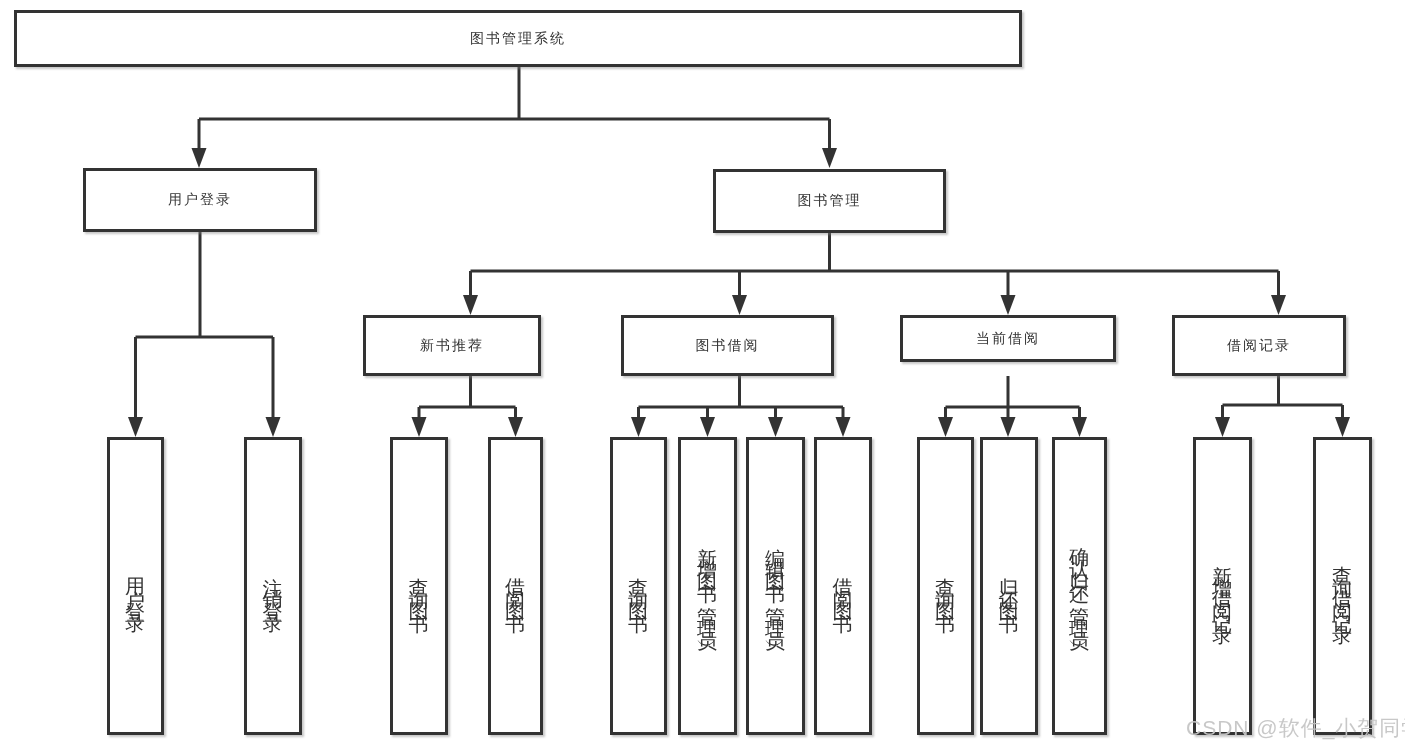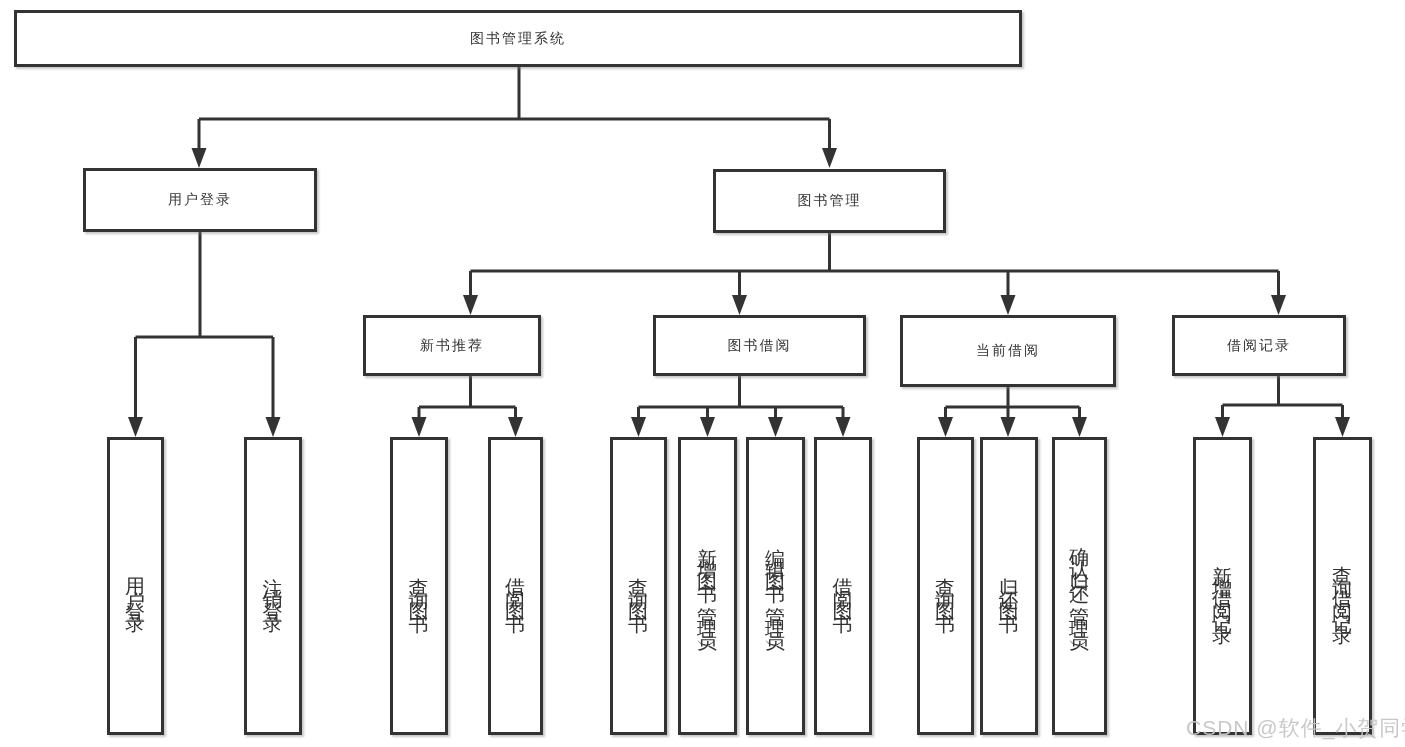--- a/index.html
+++ b/index.html
@@ -31,7 +31,7 @@
   .n-bmgmt { left:713px; top:169px; width:233px; height:64px; }
   
   .n-nbr   { left:363px;  top:315px; width:178px; height:61px; }
-  .n-bbw   { left:653px;  top:315px; width:213px; height:61px;align-items:center; }
+  .n-bbw   { left:621px;  top:315px; width:213px; height:61px;align-items:center; }
   .n-cbw   { left:900px;  top:315px; width:216px; height:72px; }
   .n-brc   { left:1172px; top:315px; width:174px; height:61px; }
   

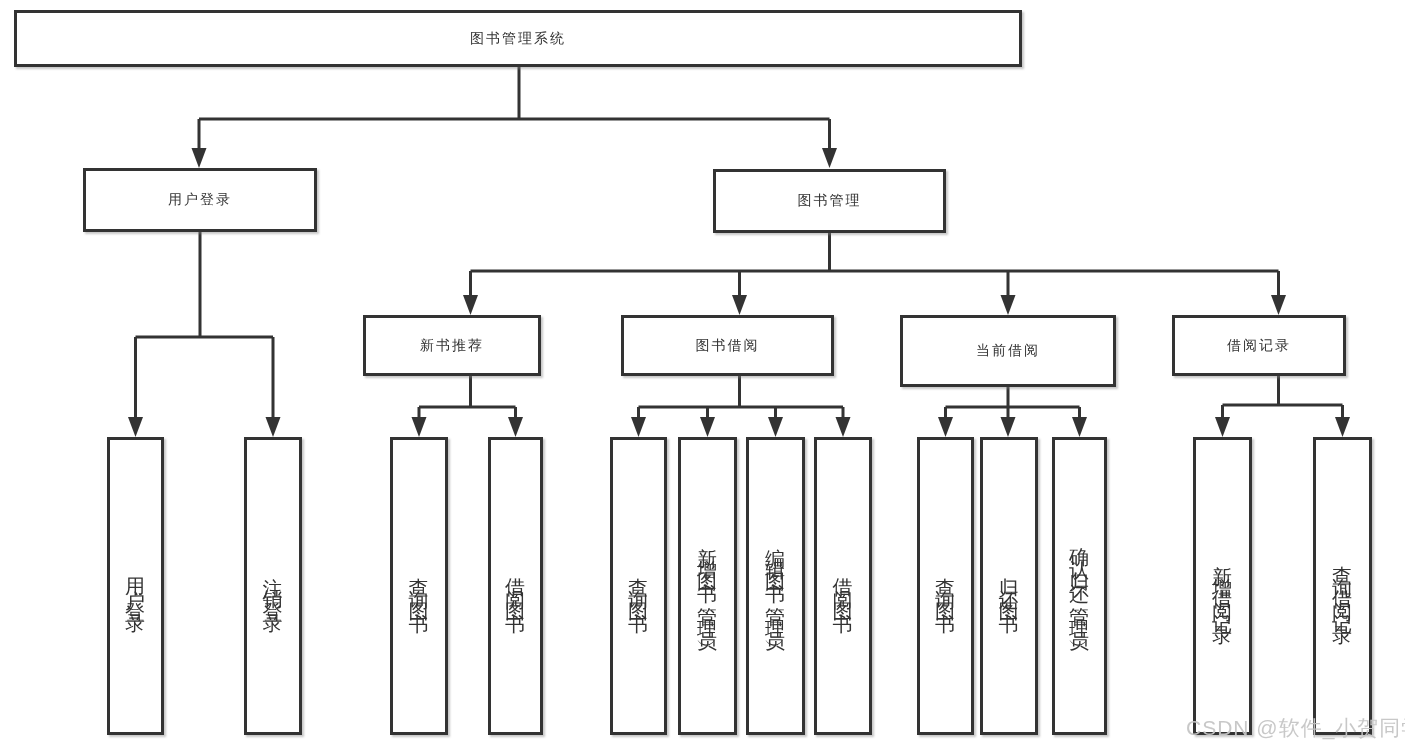--- a/index.html
+++ b/index.html
@@ -32,7 +32,7 @@
   
   .n-nbr   { left:363px;  top:315px; width:178px; height:61px; }
   .n-bbw   { left:621px;  top:315px; width:213px; height:61px;align-items:center; }
-  .n-cbw   { left:900px;  top:315px; width:216px; height:72px; }
+  .n-cbw   { left:900px;  top:315px; width:216px; height:47px; }
   .n-brc   { left:1172px; top:315px; width:174px; height:61px; }
   
   .leaf    { top:437px; height:298px; }

